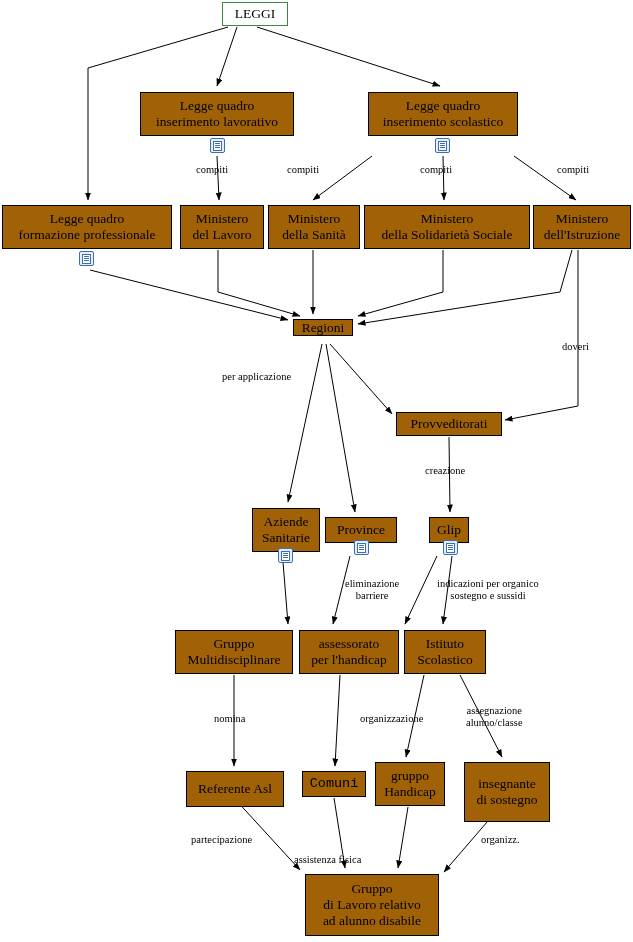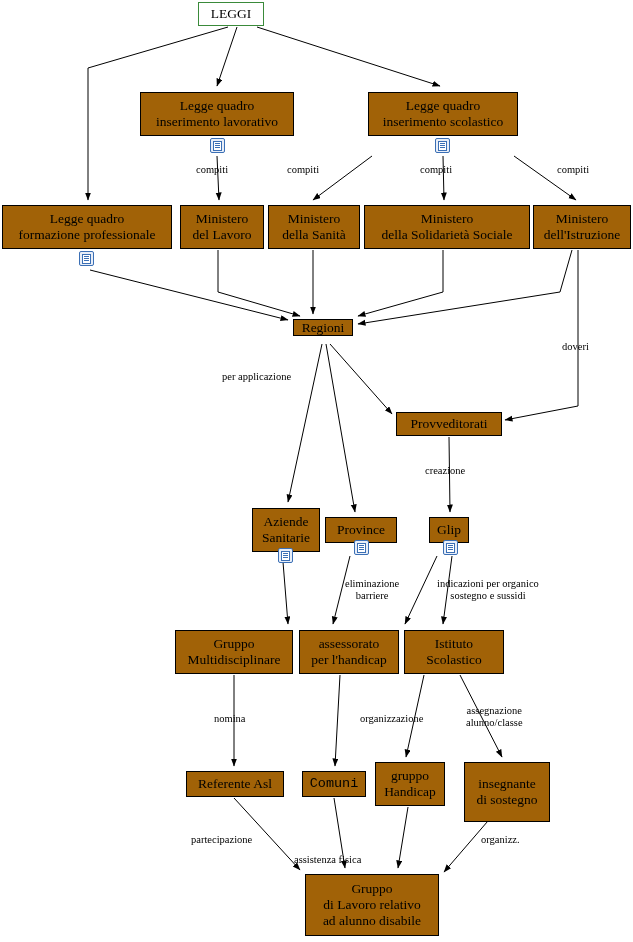--- a/index.html
+++ b/index.html
@@ -141,7 +141,7 @@
     </g>
   </svg>
 
-  <div class="node root" style="left:198px;top:2px;width:66px;height:24px;">
+  <div class="node root" style="left:222px;top:2px;width:66px;height:24px;">
     <span class="line">LEGGI</span>
   </div>
 

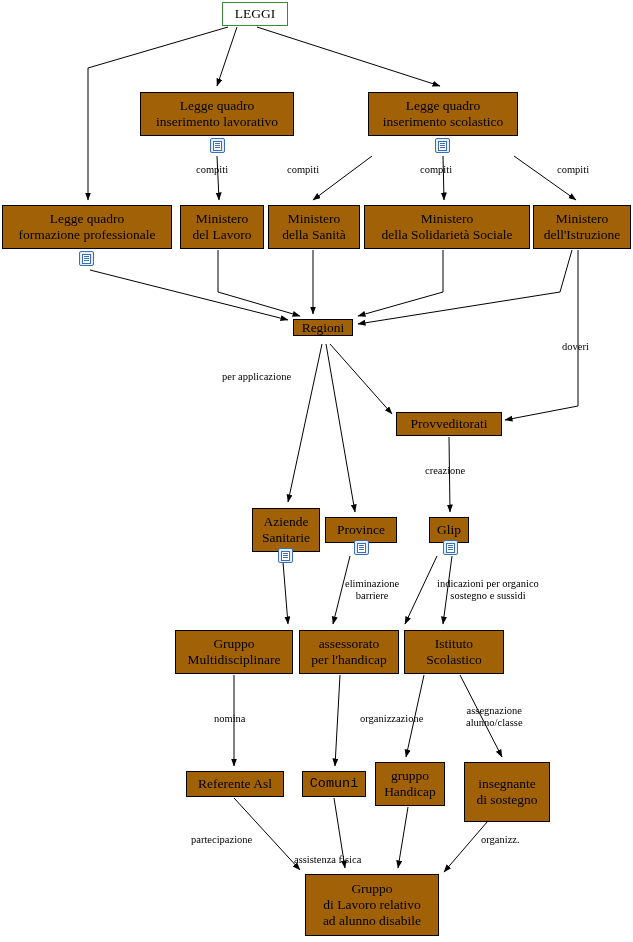--- a/index.html
+++ b/index.html
@@ -211,7 +211,7 @@
     <span class="line">per l'handicap</span>
   </div>
 
-  <div class="node" style="left:404px;top:630px;width:100px;height:44px;">
+  <div class="node" style="left:404px;top:630px;width:82px;height:44px;">
     <span class="line">Istituto</span>
     <span class="line">Scolastico</span>
   </div>

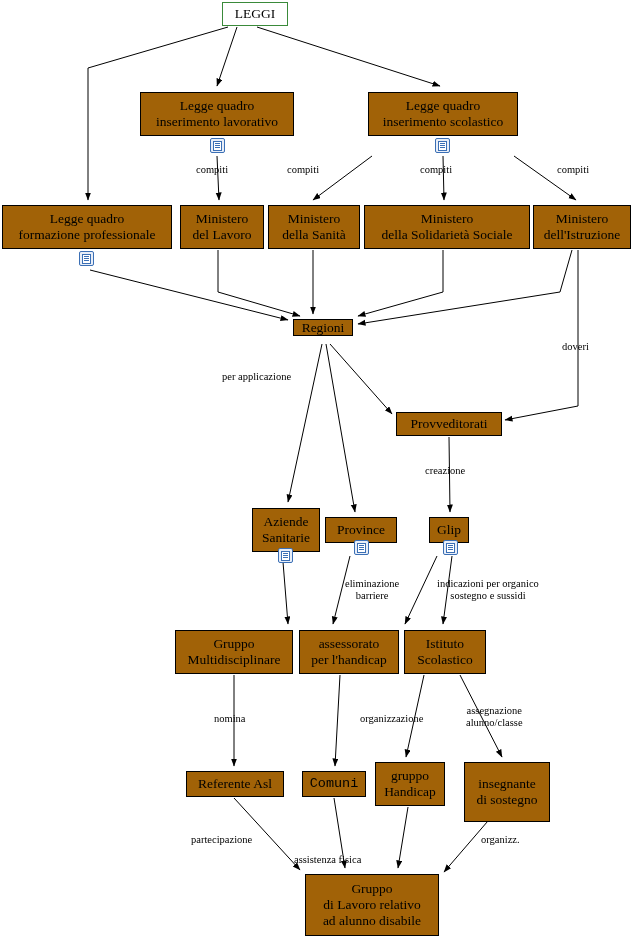--- a/index.html
+++ b/index.html
@@ -216,7 +216,7 @@
     <span class="line">Scolastico</span>
   </div>
 
-  <div class="node" style="left:186px;top:771px;width:98px;height:26px;">
+  <div class="node" style="left:186px;top:771px;width:98px;height:36px;">
     <span class="line">Referente Asl</span>
   </div>
 

